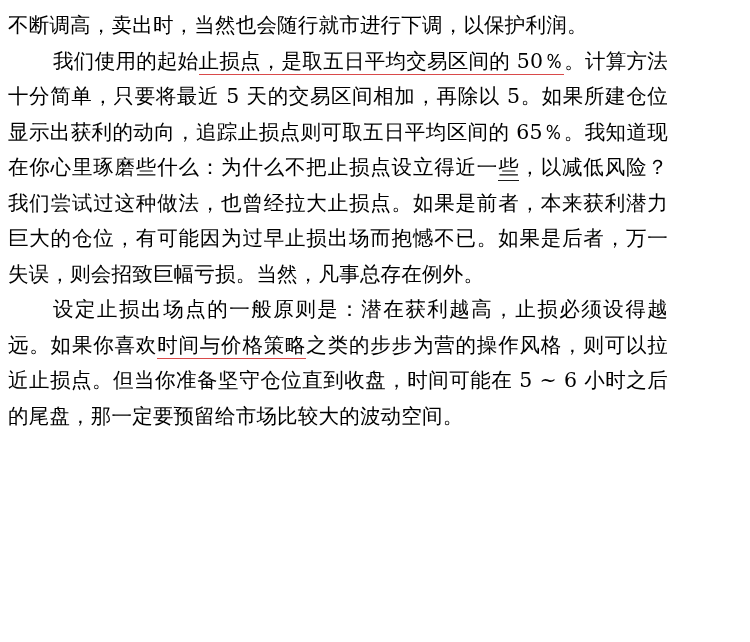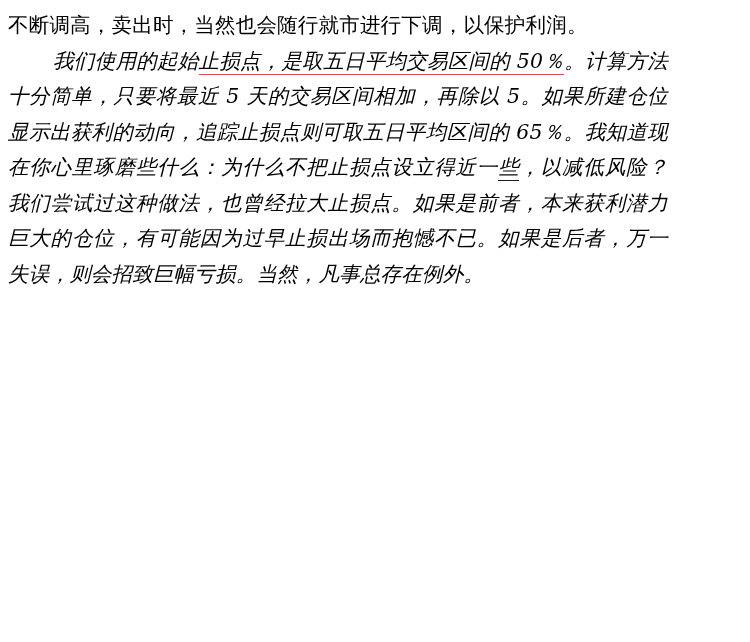--- a/index.html
+++ b/index.html
@@ -31,7 +31,6 @@
   }
   .para + .para {
     margin-top: 0px;
-    font-style: italic;
   }
   .indent {
     text-indent: 2.2em;

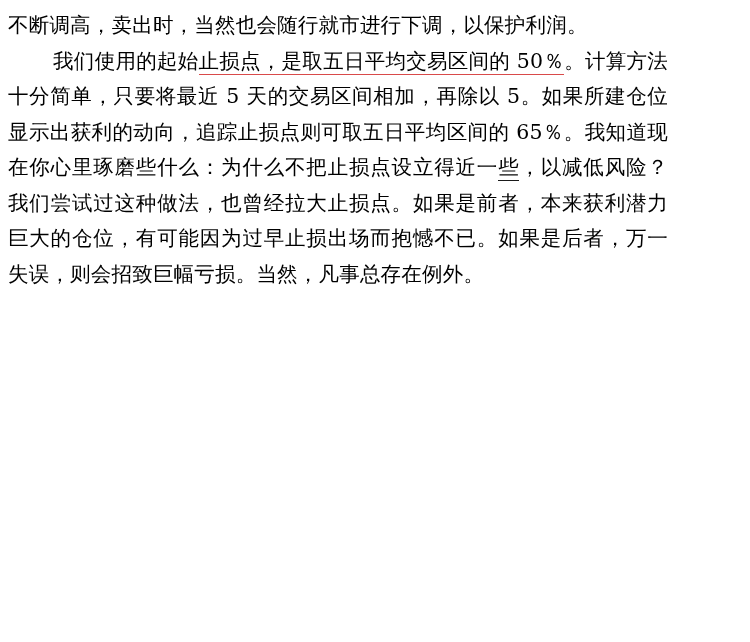--- a/index.html
+++ b/index.html
@@ -51,6 +51,7 @@
   <div id="body-text">
       <div class="para"><span>不断调高，卖出时，当然也会随行就市进行下调，以保护利润。</span></div>
       <div class="para indent"><span>我们使用的起始</span><span class="uline-red">止损点，是取五日平均交易区间的 50％</span><span>。计算方法十分简单，只要将最近 5 天的交易区间相加，再除以 5。如果所建仓位显示出获利的动向，追踪止损点则可取五日平均区间的 65％。我知道现在你心里琢磨些什么：为什么不把止损点设立得近一</span><span class="uline-black">些</span><span>，以减低风险？我们尝试过这种做法，也曾经拉大止损点。如果是前者，本来获利潜力巨大的仓位，有可能因为过早止损出场而抱憾不已。如果是后者，万一失误，则会招致巨幅亏损。当然，凡事总存在例外。</span></div>
+      <div class="para indent"><span>设定止损出场点的一般原则是：潜在获利越高，止损必须设得越远。如果你喜欢</span><span class="uline-red">时间与价格策略</span><span>之类的步步为营的操作风格，则可以拉近止损点。但当你准备坚守仓位直到收盘，时间可能在 5 ~ 6 小时之后的尾盘，那一定要预留给市场比较大的波动空间。</span></div>
     </div>
 </div>
 

